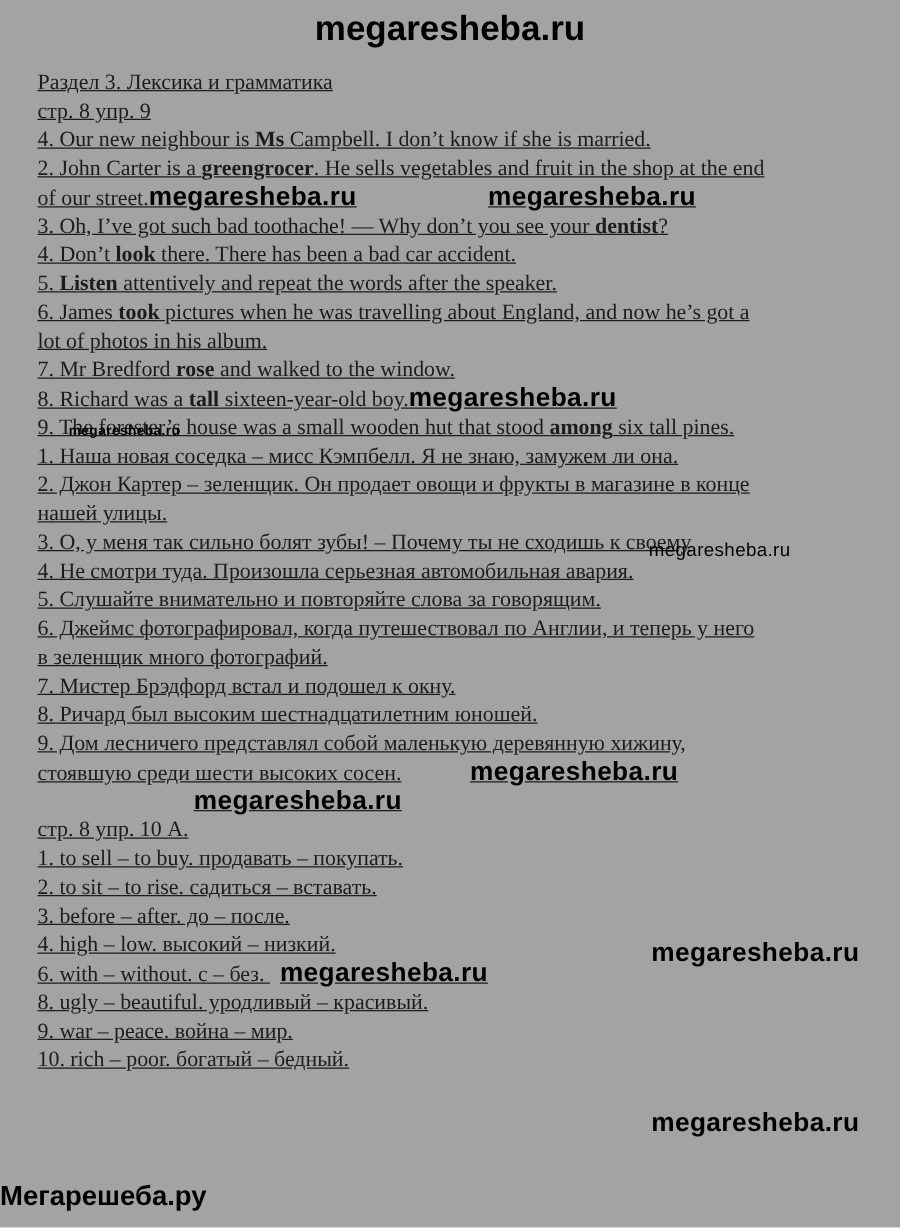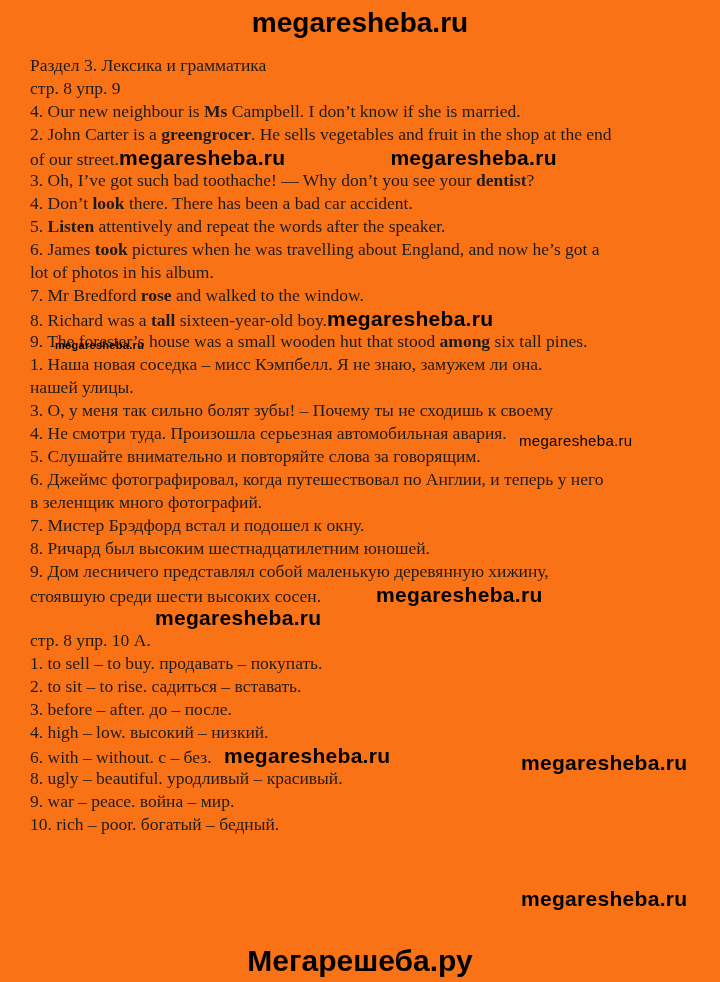--- a/index.html
+++ b/index.html
@@ -6,7 +6,7 @@
   .page{
     position:relative;
     width:720px;height:982px;
-    background:#f97316;
+    background:#a3a3a3;
     overflow:hidden;
     font-family:"Liberation Serif",serif;
     color:#1c1c1c;

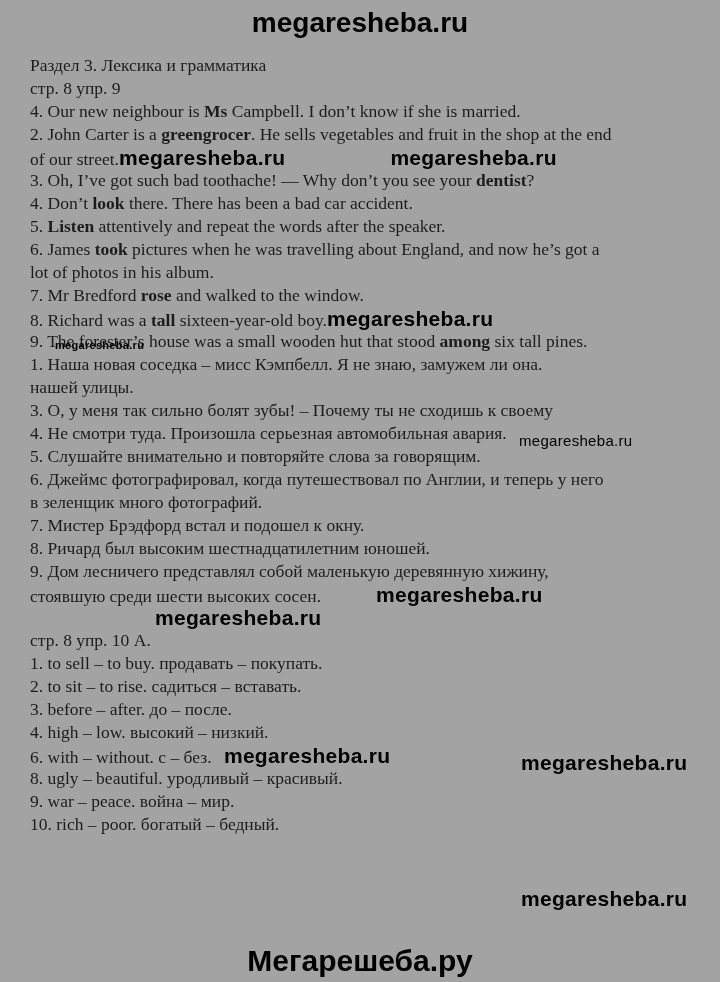--- a/index.html
+++ b/index.html
@@ -26,6 +26,7 @@
     line-height:23px;
     font-size:17.5px;
     white-space:nowrap;
+    text-decoration:underline;
   }
   .seg-b{font-weight:bold;text-align:center;}
   .seg-wm{

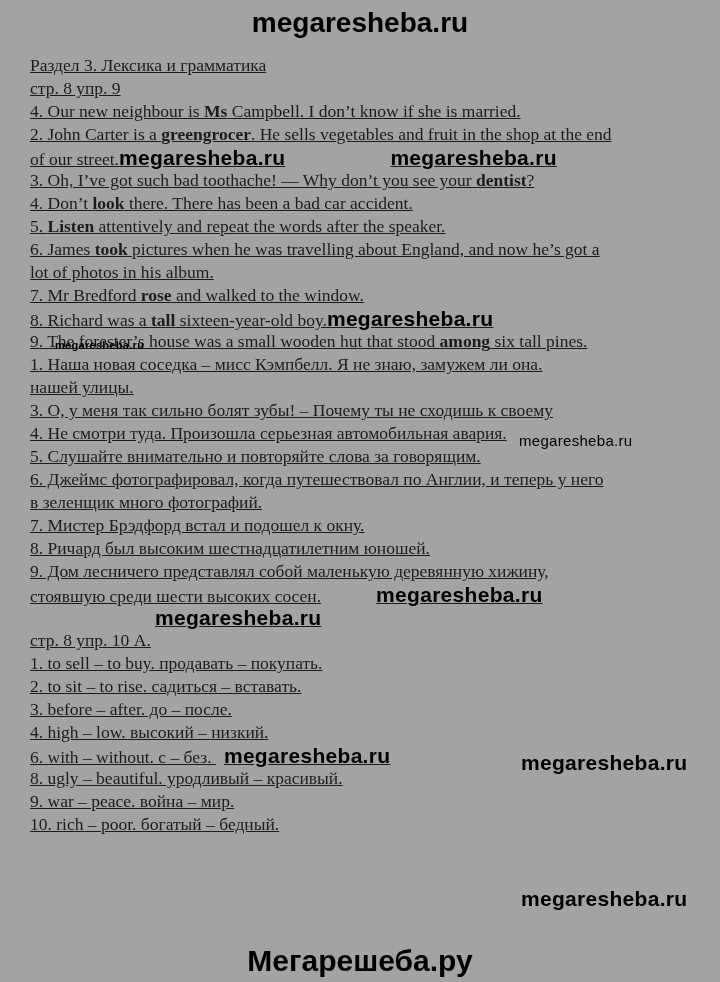--- a/index.html
+++ b/index.html
@@ -75,6 +75,7 @@
       <div class="line"><span class="">8. Richard was a </span><span class="seg-b">tall</span><span class=""> sixteen-year-old boy.</span><span class="seg-wm">megaresheba.ru</span></div>
       <div class="line"><span class="">9. The forester’s house was a small wooden hut that stood </span><span class="seg-b">among</span><span class=""> six tall pines.</span></div>
       <div class="line"><span class="">1. Наша новая соседка – мисс Кэмпбелл. Я не знаю, замужем ли она.</span></div>
+      <div class="line"><span class="">2. Джон Картер – зеленщик. Он продает овощи и фрукты в магазине в конце</span></div>
       <div class="line"><span class="">нашей улицы.</span></div>
       <div class="line"><span class="">3. О, у меня так сильно болят зубы! – Почему ты не сходишь к своему</span></div>
       <div class="line"><span class="">4. Не смотри туда. Произошла серьезная автомобильная авария.</span></div>

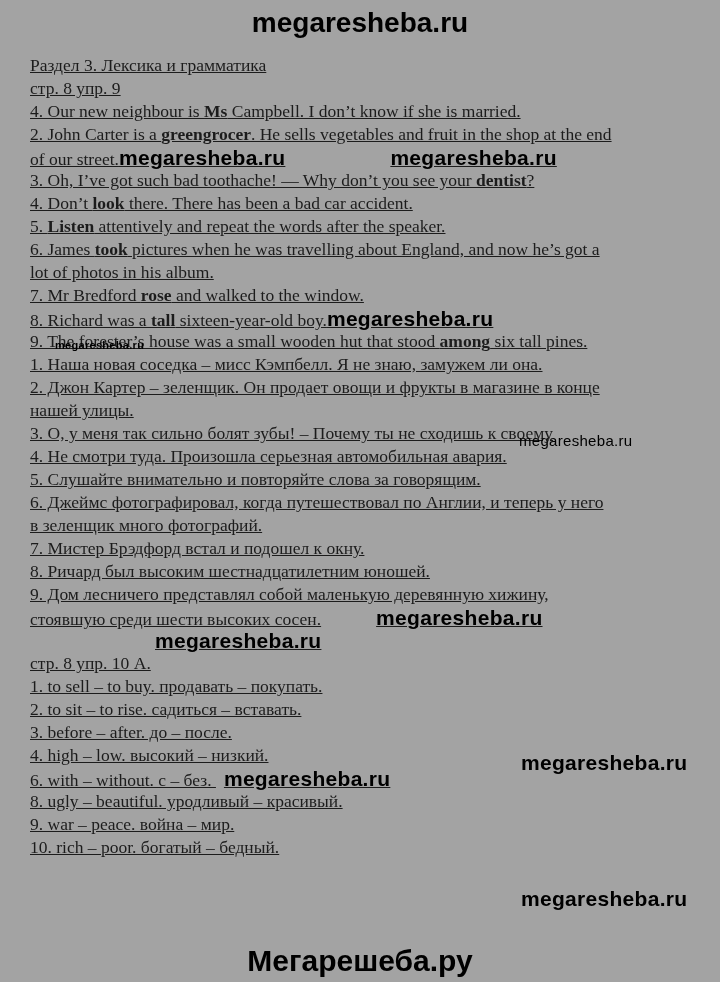--- a/index.html
+++ b/index.html
@@ -47,10 +47,9 @@
   .footer-wm{
     position:absolute;
     left:0;right:0;top:944px;
-    text-align:center;
     font-family:"Liberation Sans",sans-serif;
     font-weight:bold;
-    font-size:30px;
+    font-size:22px;
     color:#000000;
   }
 </style>

